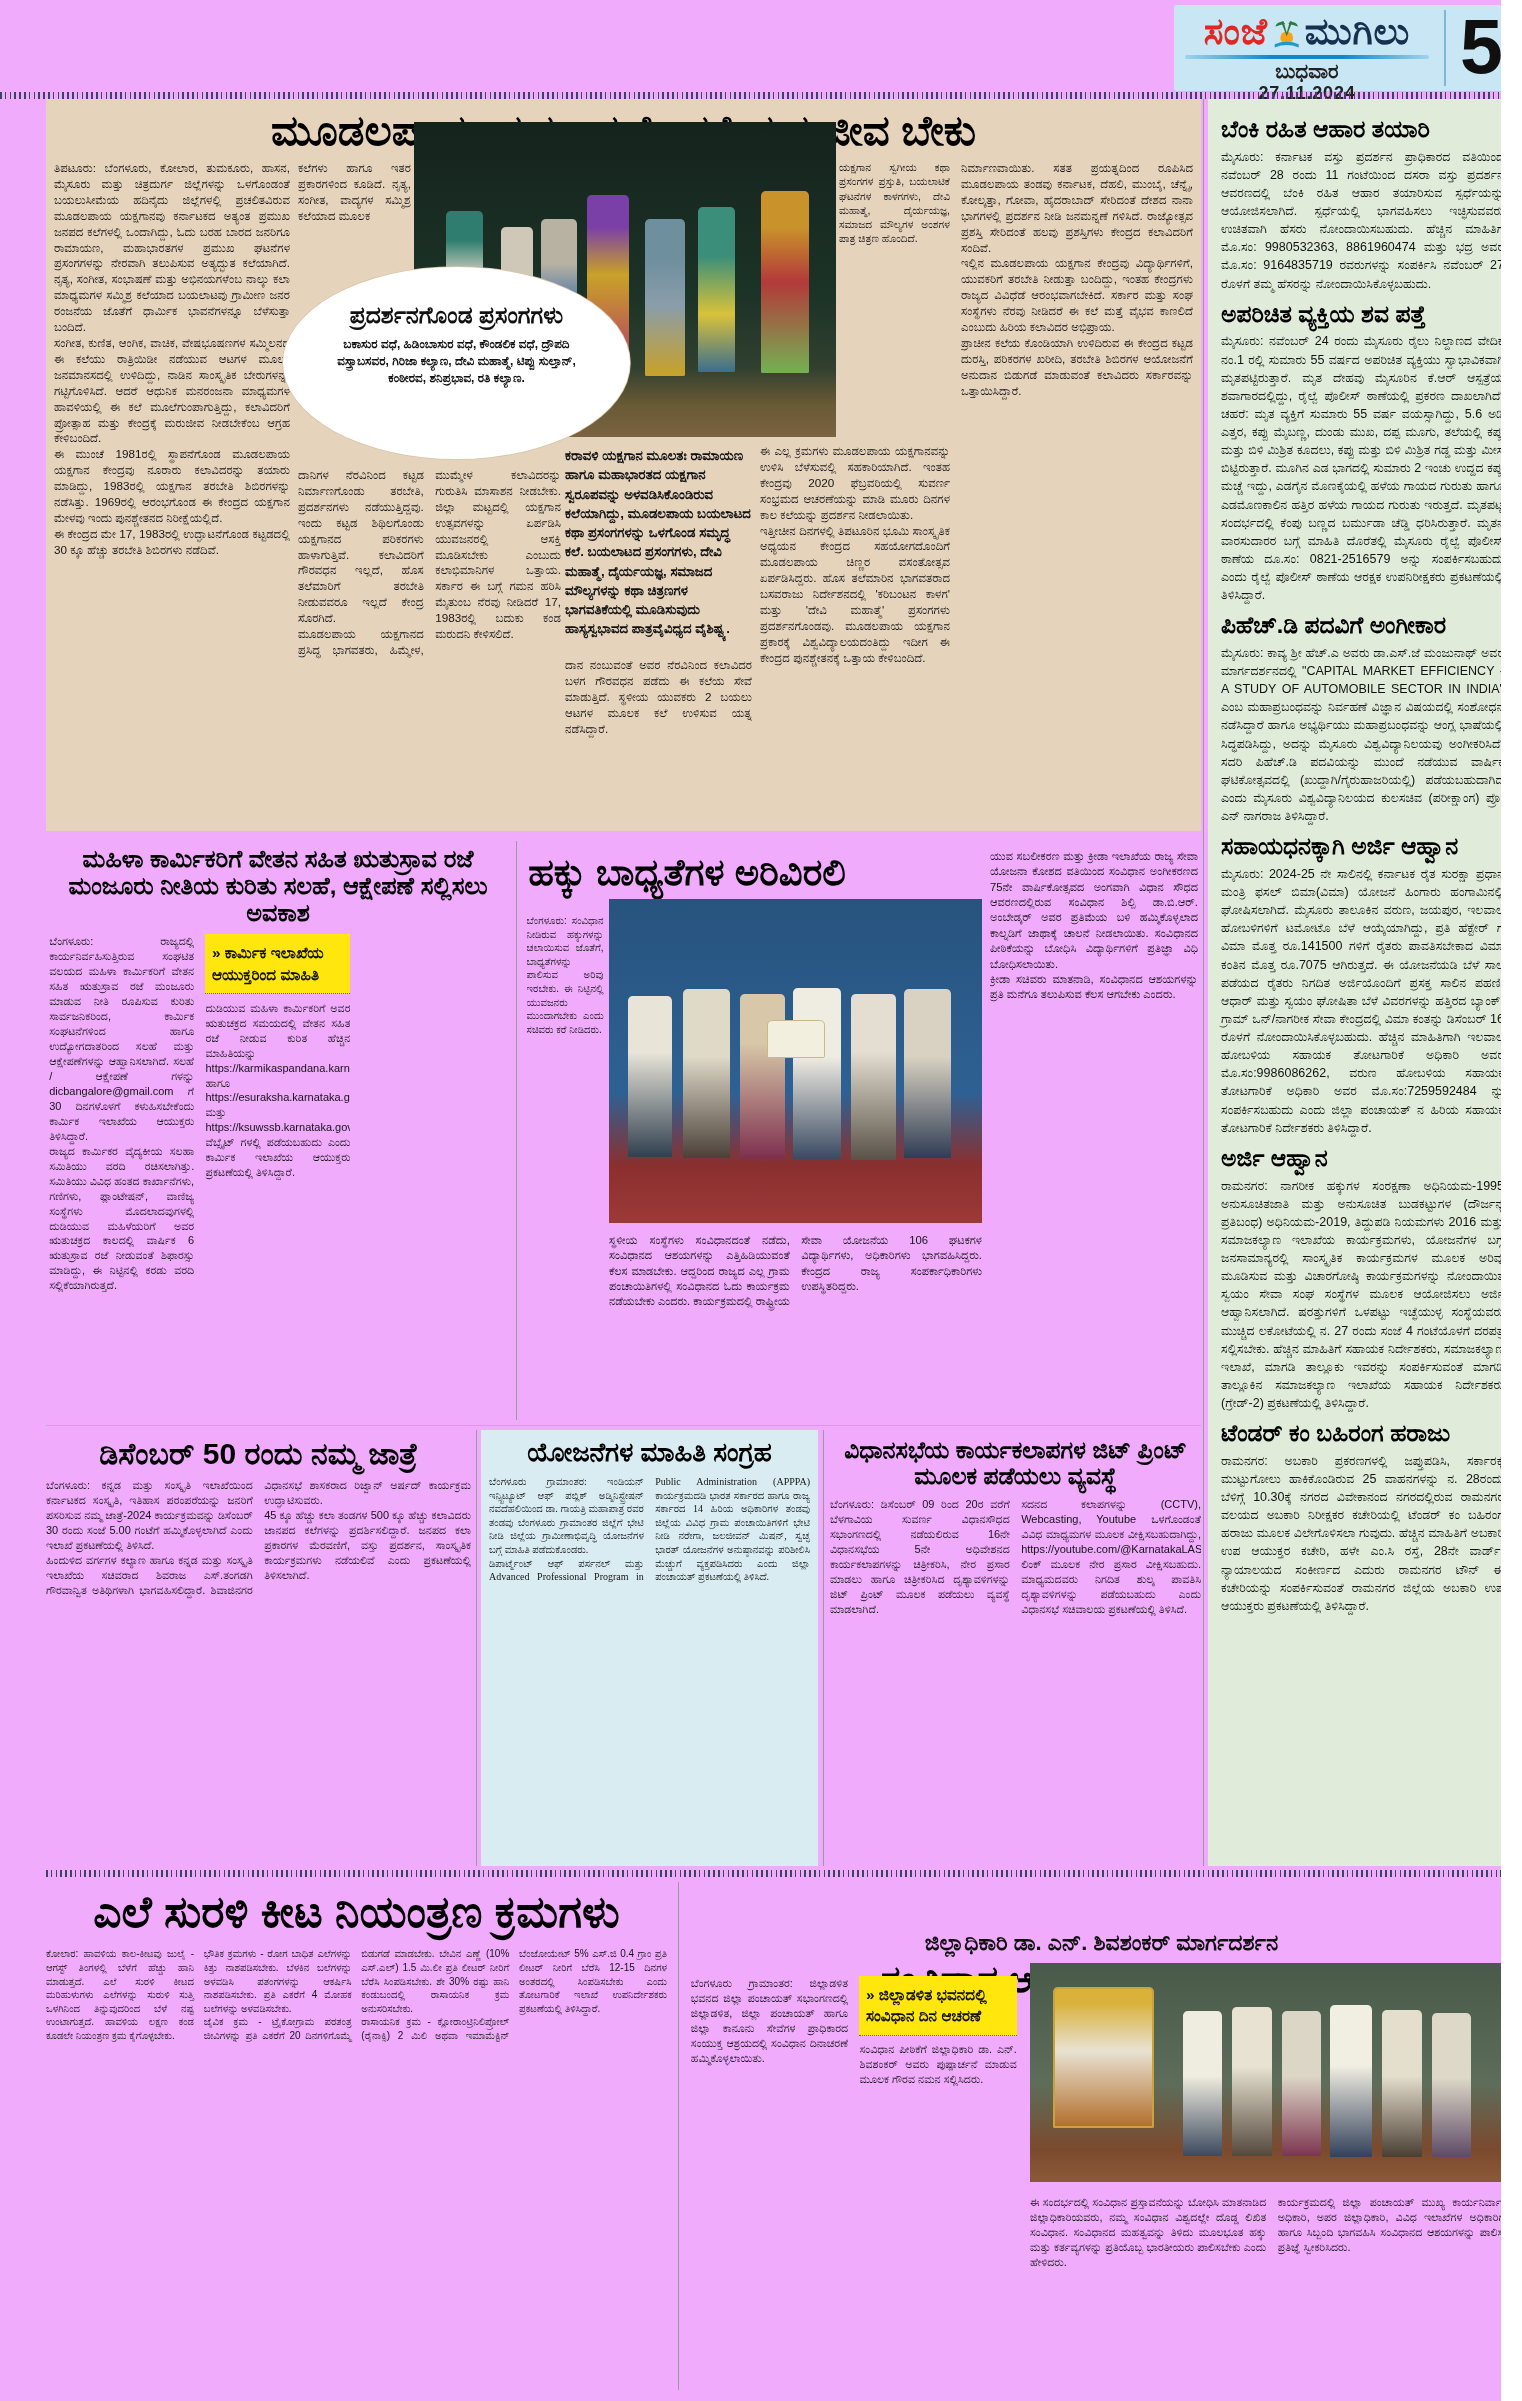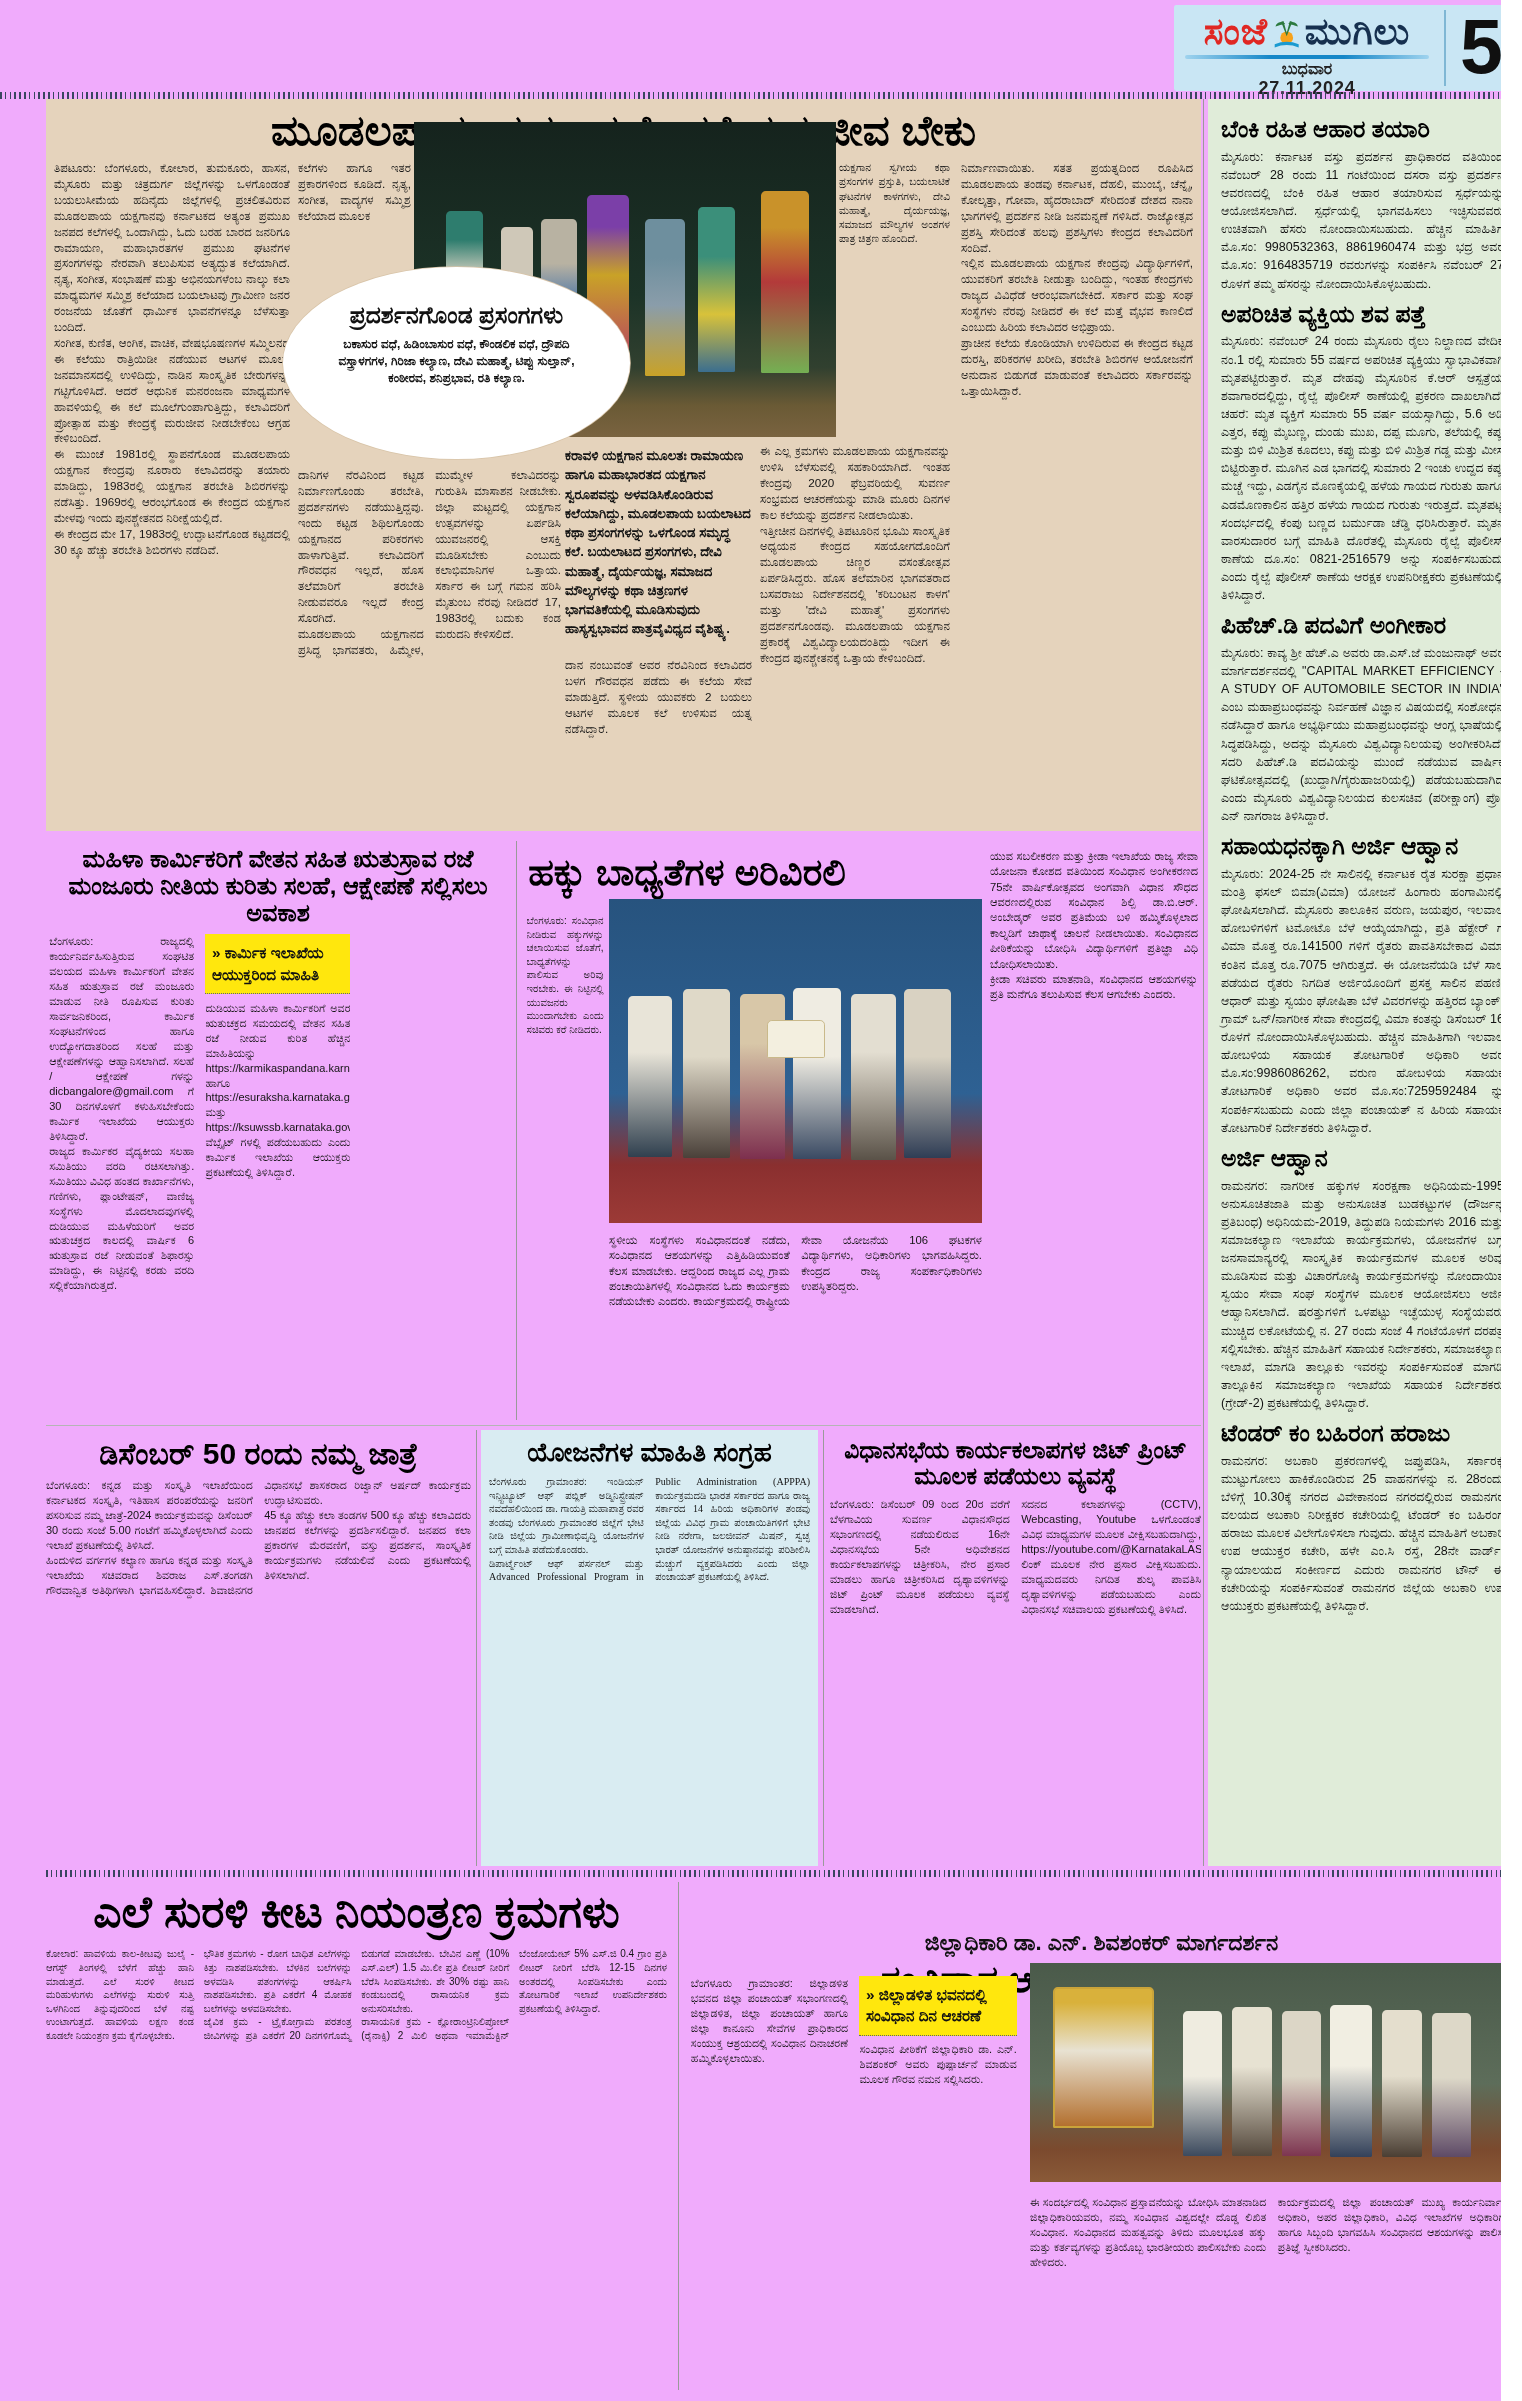--- a/index.html
+++ b/index.html
@@ -21,7 +21,7 @@
   .mast-red{color:#e02723;}
   .mast-navy{color:#16304f;}
   .mast-underline{height:4px;background:linear-gradient(to right,#9fd3ee,#1587c8 35%,#1587c8 65%,#9fd3ee);border-radius:2.4px;}
-  .mast-day{font-size:16px;font-weight:bold;color:#222;}
+  .mast-day{font-size:20px;font-weight:bold;color:#222;}
   .mast-date{font-size:18px;font-weight:bold;color:#222;letter-spacing:0.8px;}
   .mast-page{font-size:77px;font-weight:bold;color:#101010;line-height:1;}
   .mast-div{width:1.6px;background:#7fb7d4;}

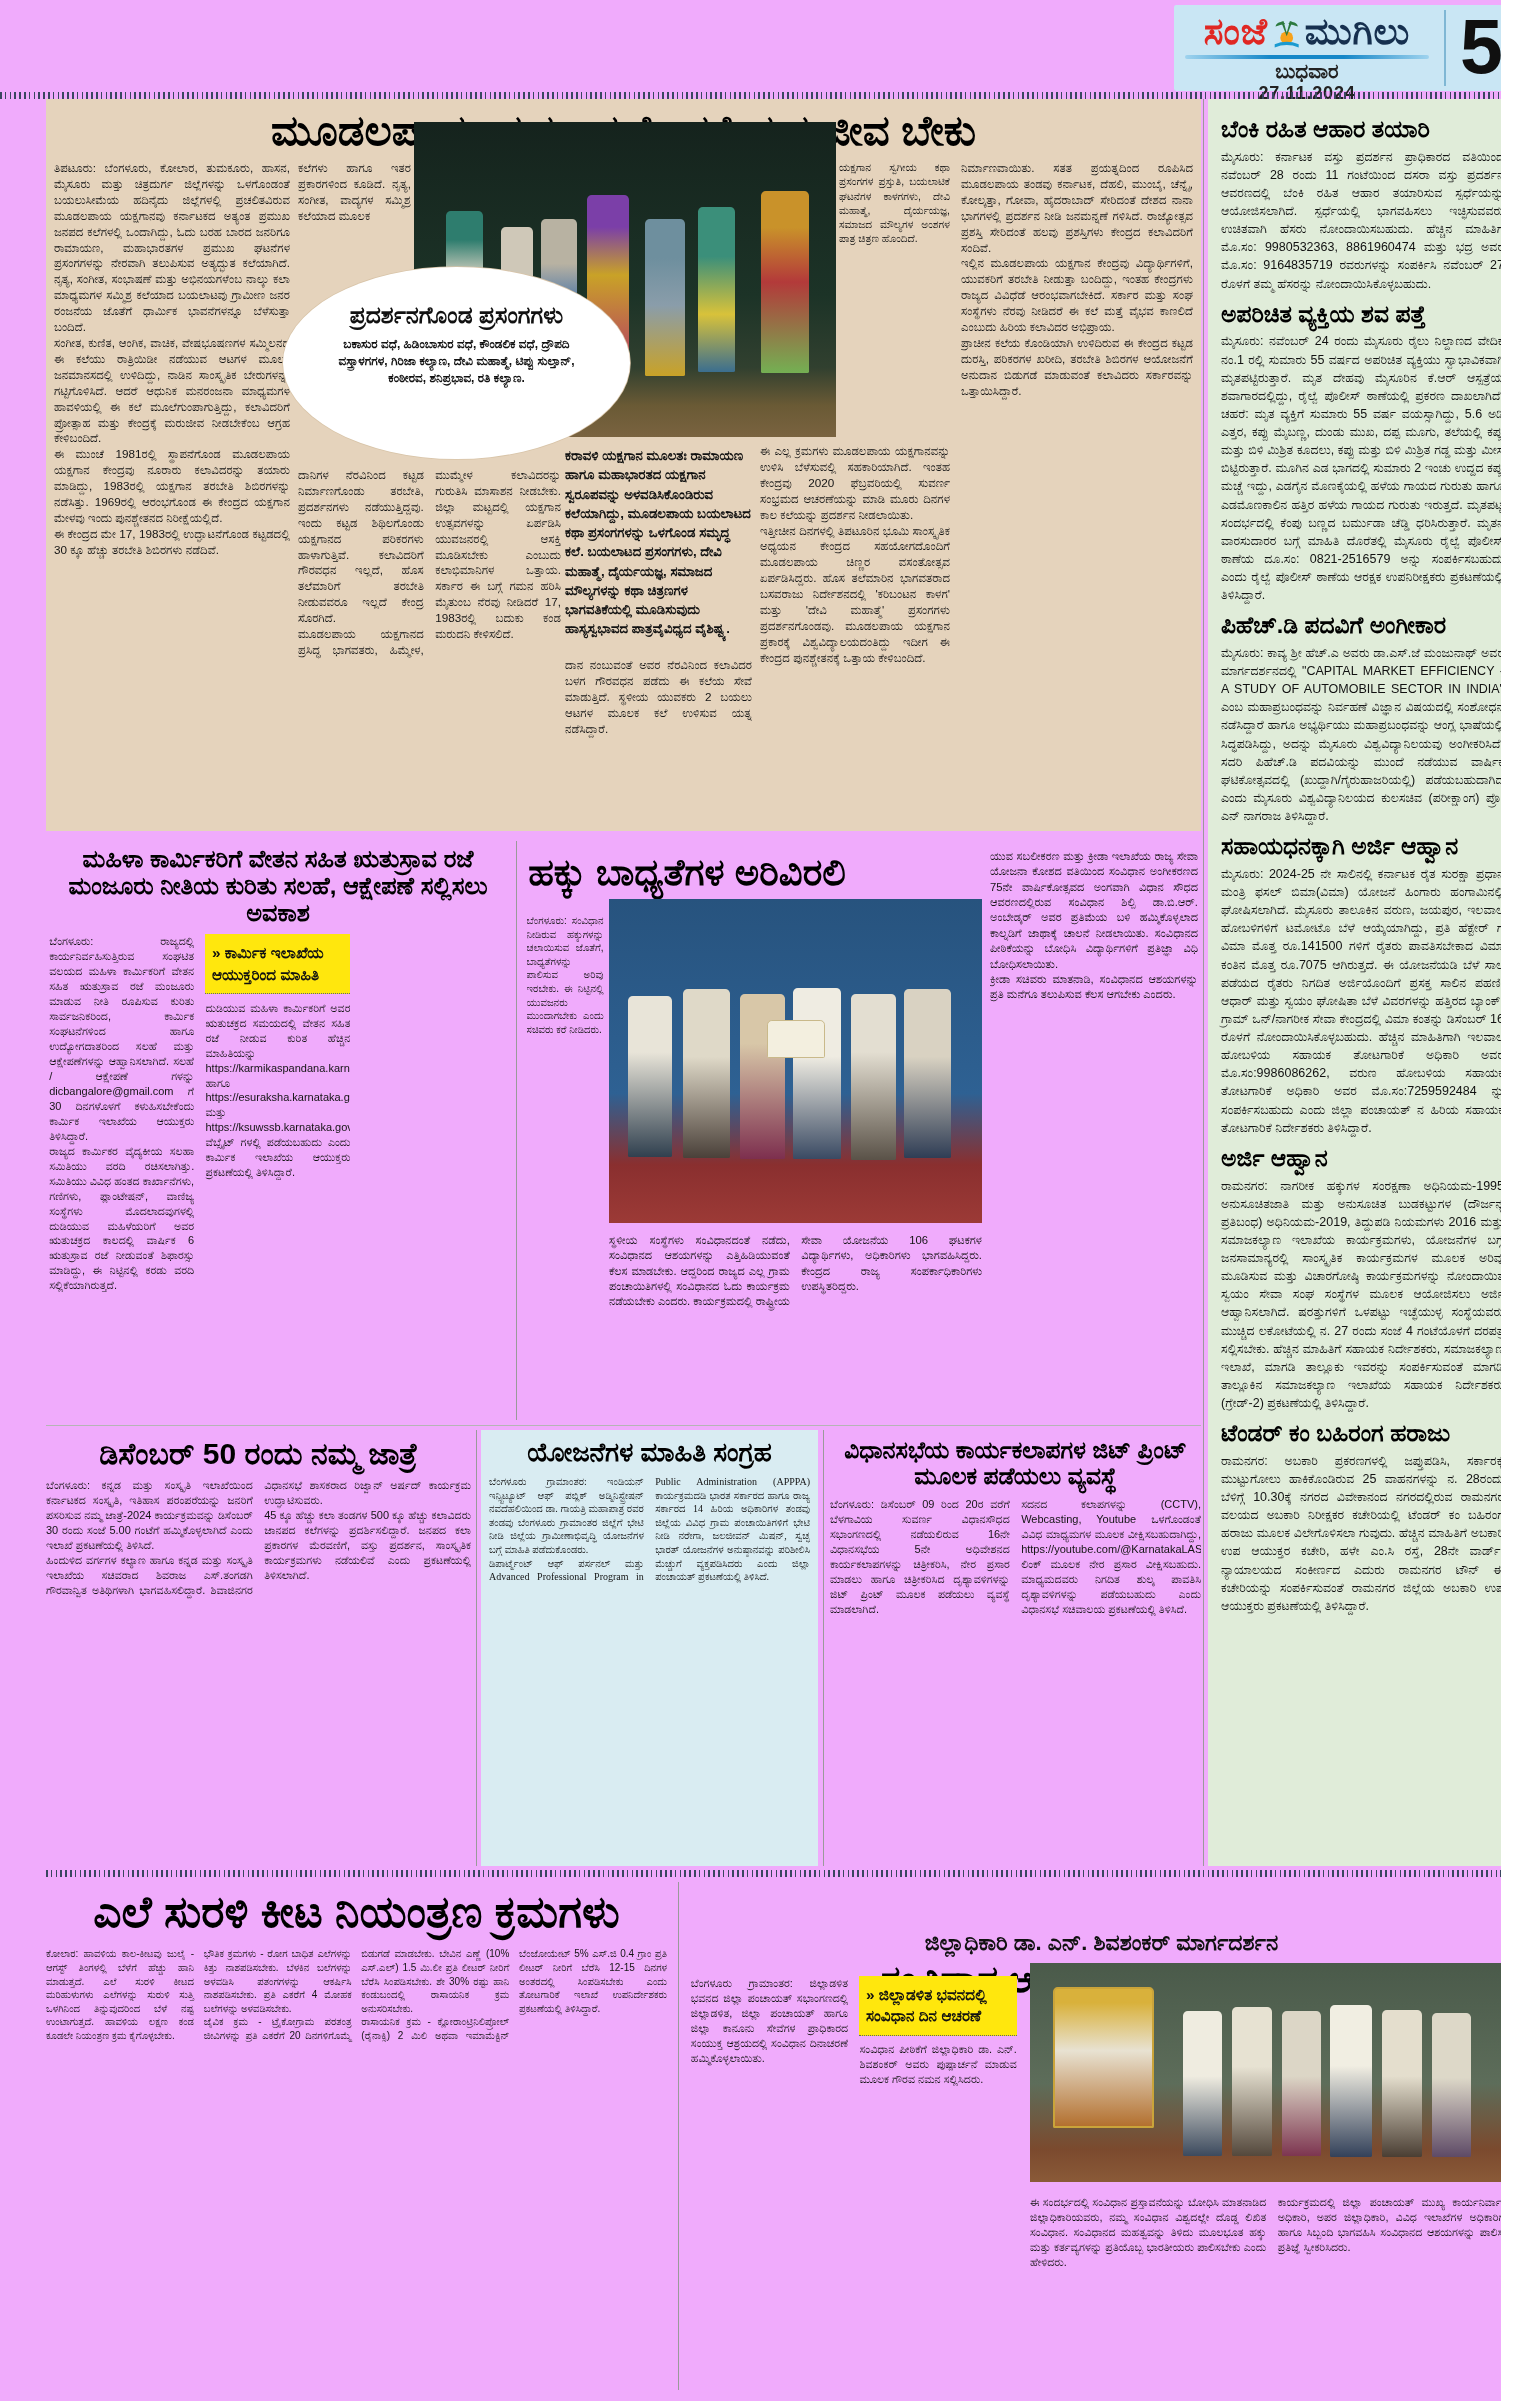--- a/index.html
+++ b/index.html
@@ -95,7 +95,7 @@
 
     <div class="abs oval" style="left:237px;top:168px;width:347px;height:192px;">
       <div class="oval-title" style="margin-top:34px;">ಪ್ರದರ್ಶನಗೊಂಡ ಪ್ರಸಂಗಗಳು</div>
-      <div class="oval-body" style="margin:6.5px 36px 0 36px;">ಬಕಾಸುರ ವಧೆ, ಹಿಡಿಂಬಾಸುರ ವಧೆ, ಕೌಂಡಲಿಕ ವಧೆ, ದ್ರೌಪದಿ ವಸ್ತ್ರಾಳಗಗಳ, ಗಿರಿಜಾ ಕಲ್ಯಾಣ, ದೇವಿ ಮಹಾತ್ಮೆ, ಟಿಪ್ಪು ಸುಲ್ತಾನ್, ಕಂಠೀರವ, ಶನಿಪ್ರಭಾವ, ರತಿ ಕಲ್ಯಾಣ.</div>
+      <div class="oval-body" style="margin:6.5px 36px 0 36px;">ಬಕಾಸುರ ವಧೆ, ಹಿಡಿಂಬಾಸುರ ವಧೆ, ಕೌಂಡಲಿಕ ವಧೆ, ದ್ರೌಪದಿ ವಸ್ತ್ರಾಬಸವರ, ಗಿರಿಜಾ ಕಲ್ಯಾಣ, ದೇವಿ ಮಹಾತ್ಮೆ, ಟಿಪ್ಪು ಸುಲ್ತಾನ್, ಕಂಠೀರವ, ಶನಿಪ್ರಭಾವ, ರತಿ ಕಲ್ಯಾಣ.</div>
     </div>
 
     <div class="abs body-text cols2" style="left:252px;top:368px;width:263px;height:353px;">ದಾನಿಗಳ ನೆರವಿನಿಂದ ಕಟ್ಟಡ ನಿರ್ಮಾಣಗೊಂಡು ತರಬೇತಿ, ಪ್ರದರ್ಶನಗಳು ನಡೆಯುತ್ತಿದ್ದವು. ಇಂದು ಕಟ್ಟಡ ಶಿಥಿಲಗೊಂಡು ಯಕ್ಷಗಾನದ ಪರಿಕರಗಳು ಹಾಳಾಗುತ್ತಿವೆ. ಕಲಾವಿದರಿಗೆ ಗೌರವಧನ ಇಲ್ಲದೆ, ಹೊಸ ತಲೆಮಾರಿಗೆ ತರಬೇತಿ ನೀಡುವವರೂ ಇಲ್ಲದೆ ಕೇಂದ್ರ ಸೊರಗಿದೆ.

